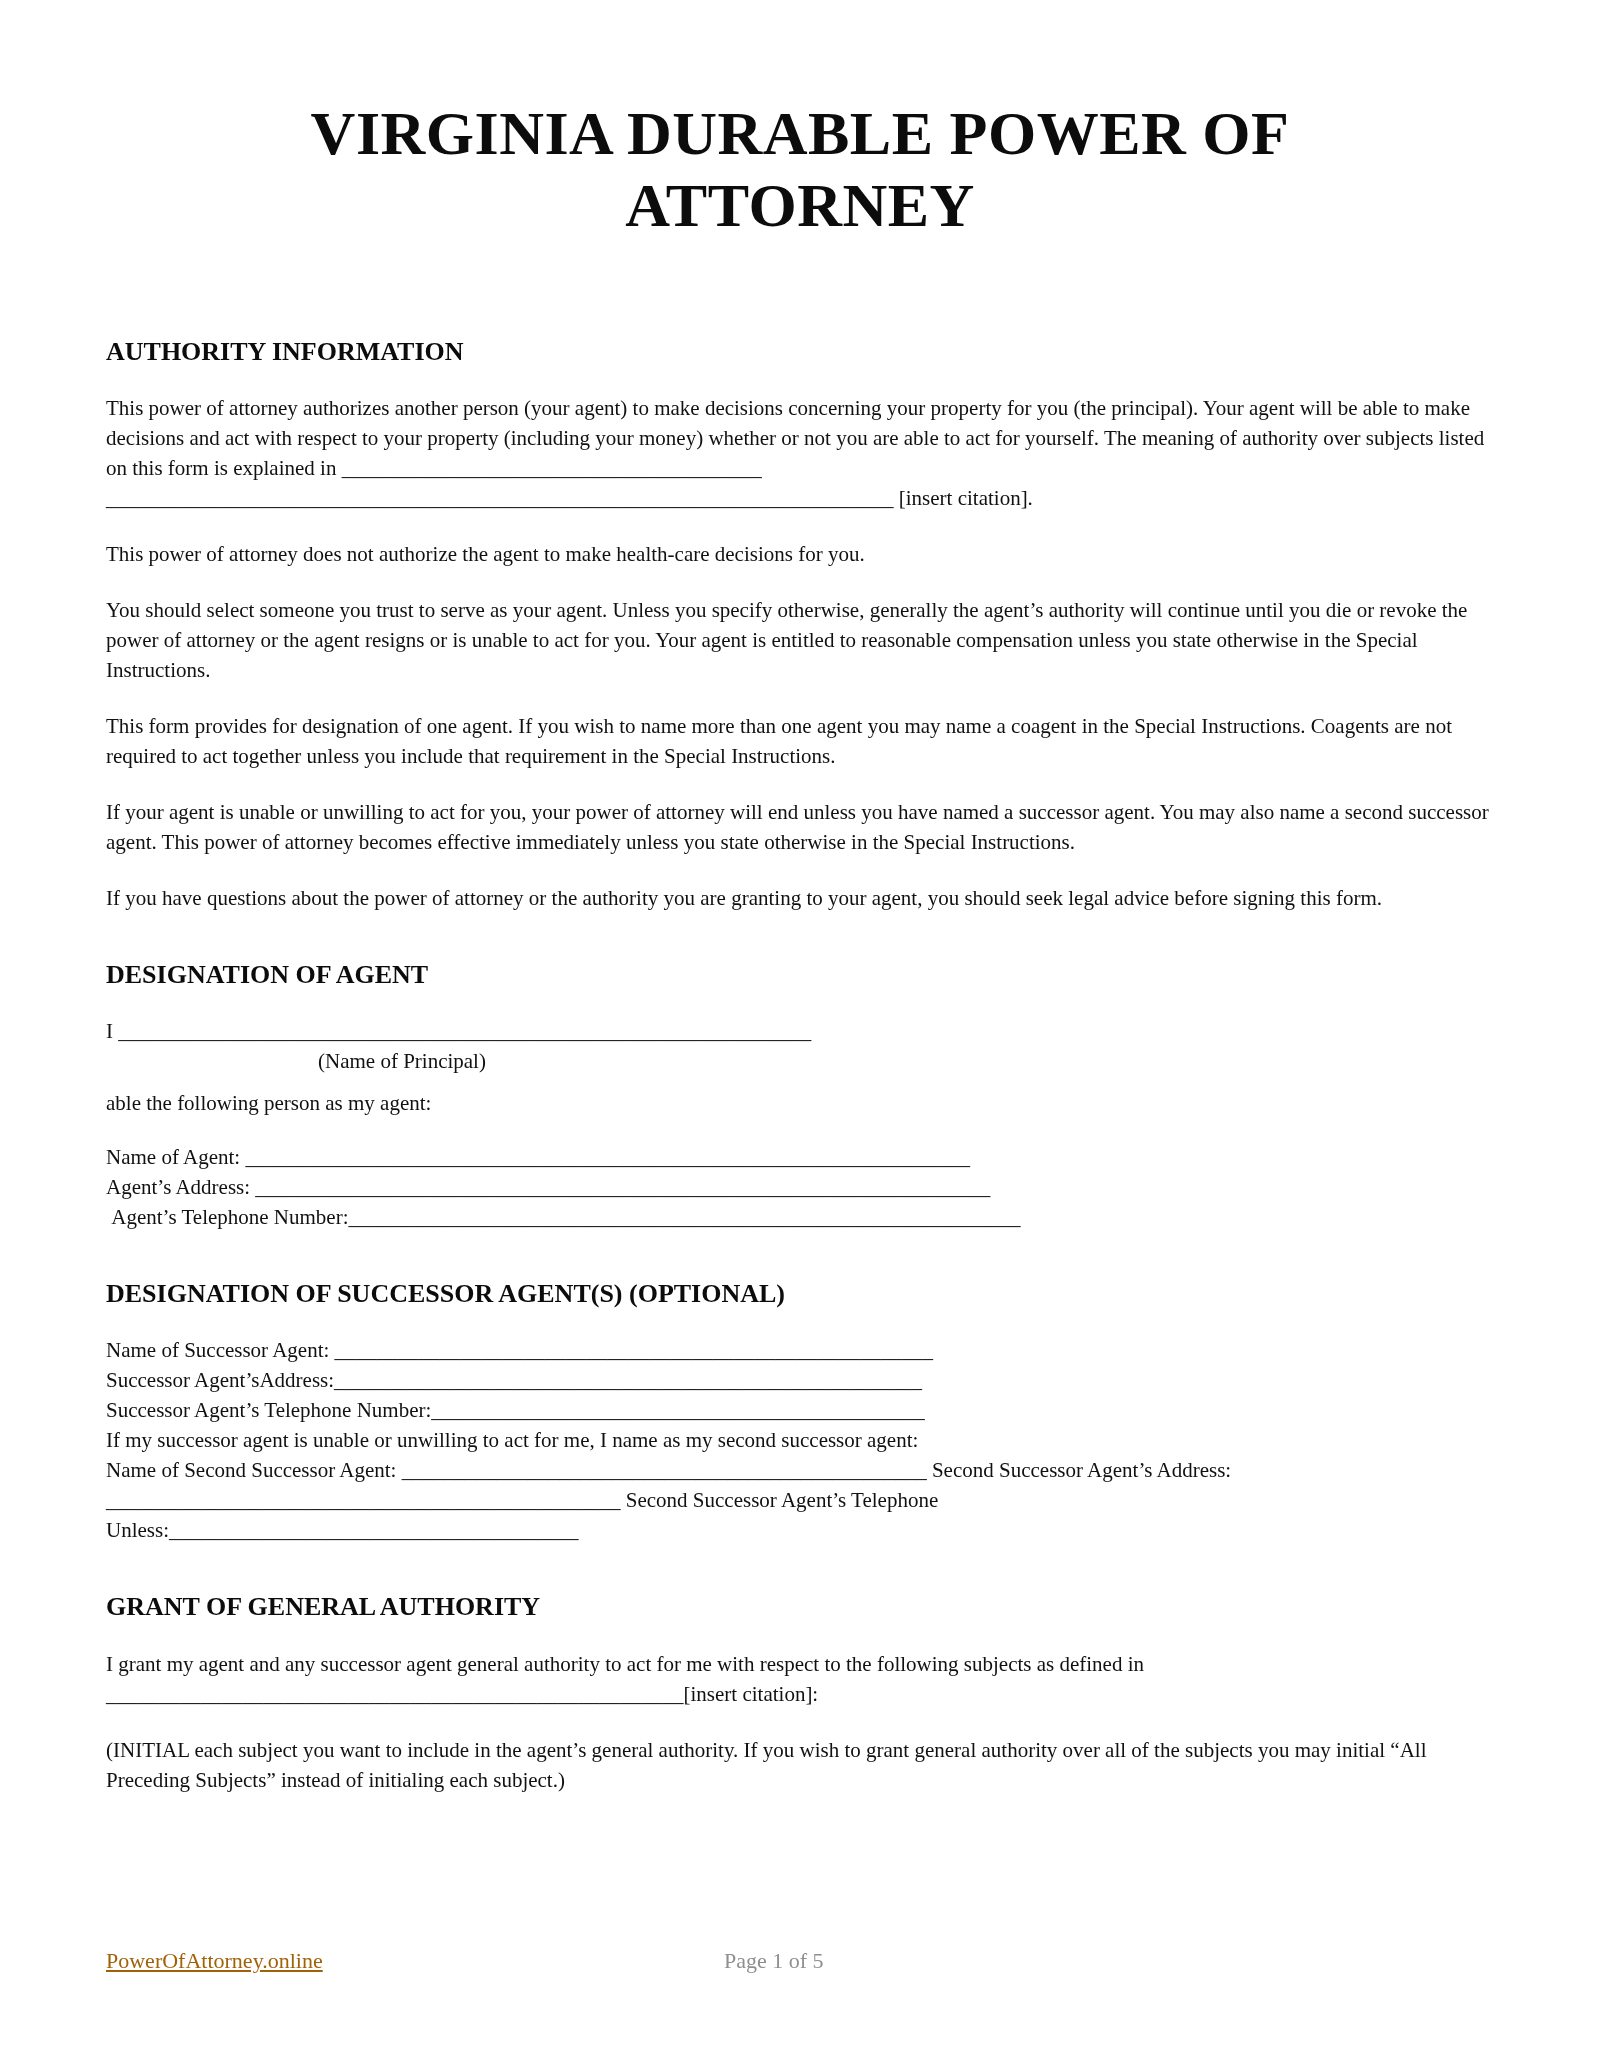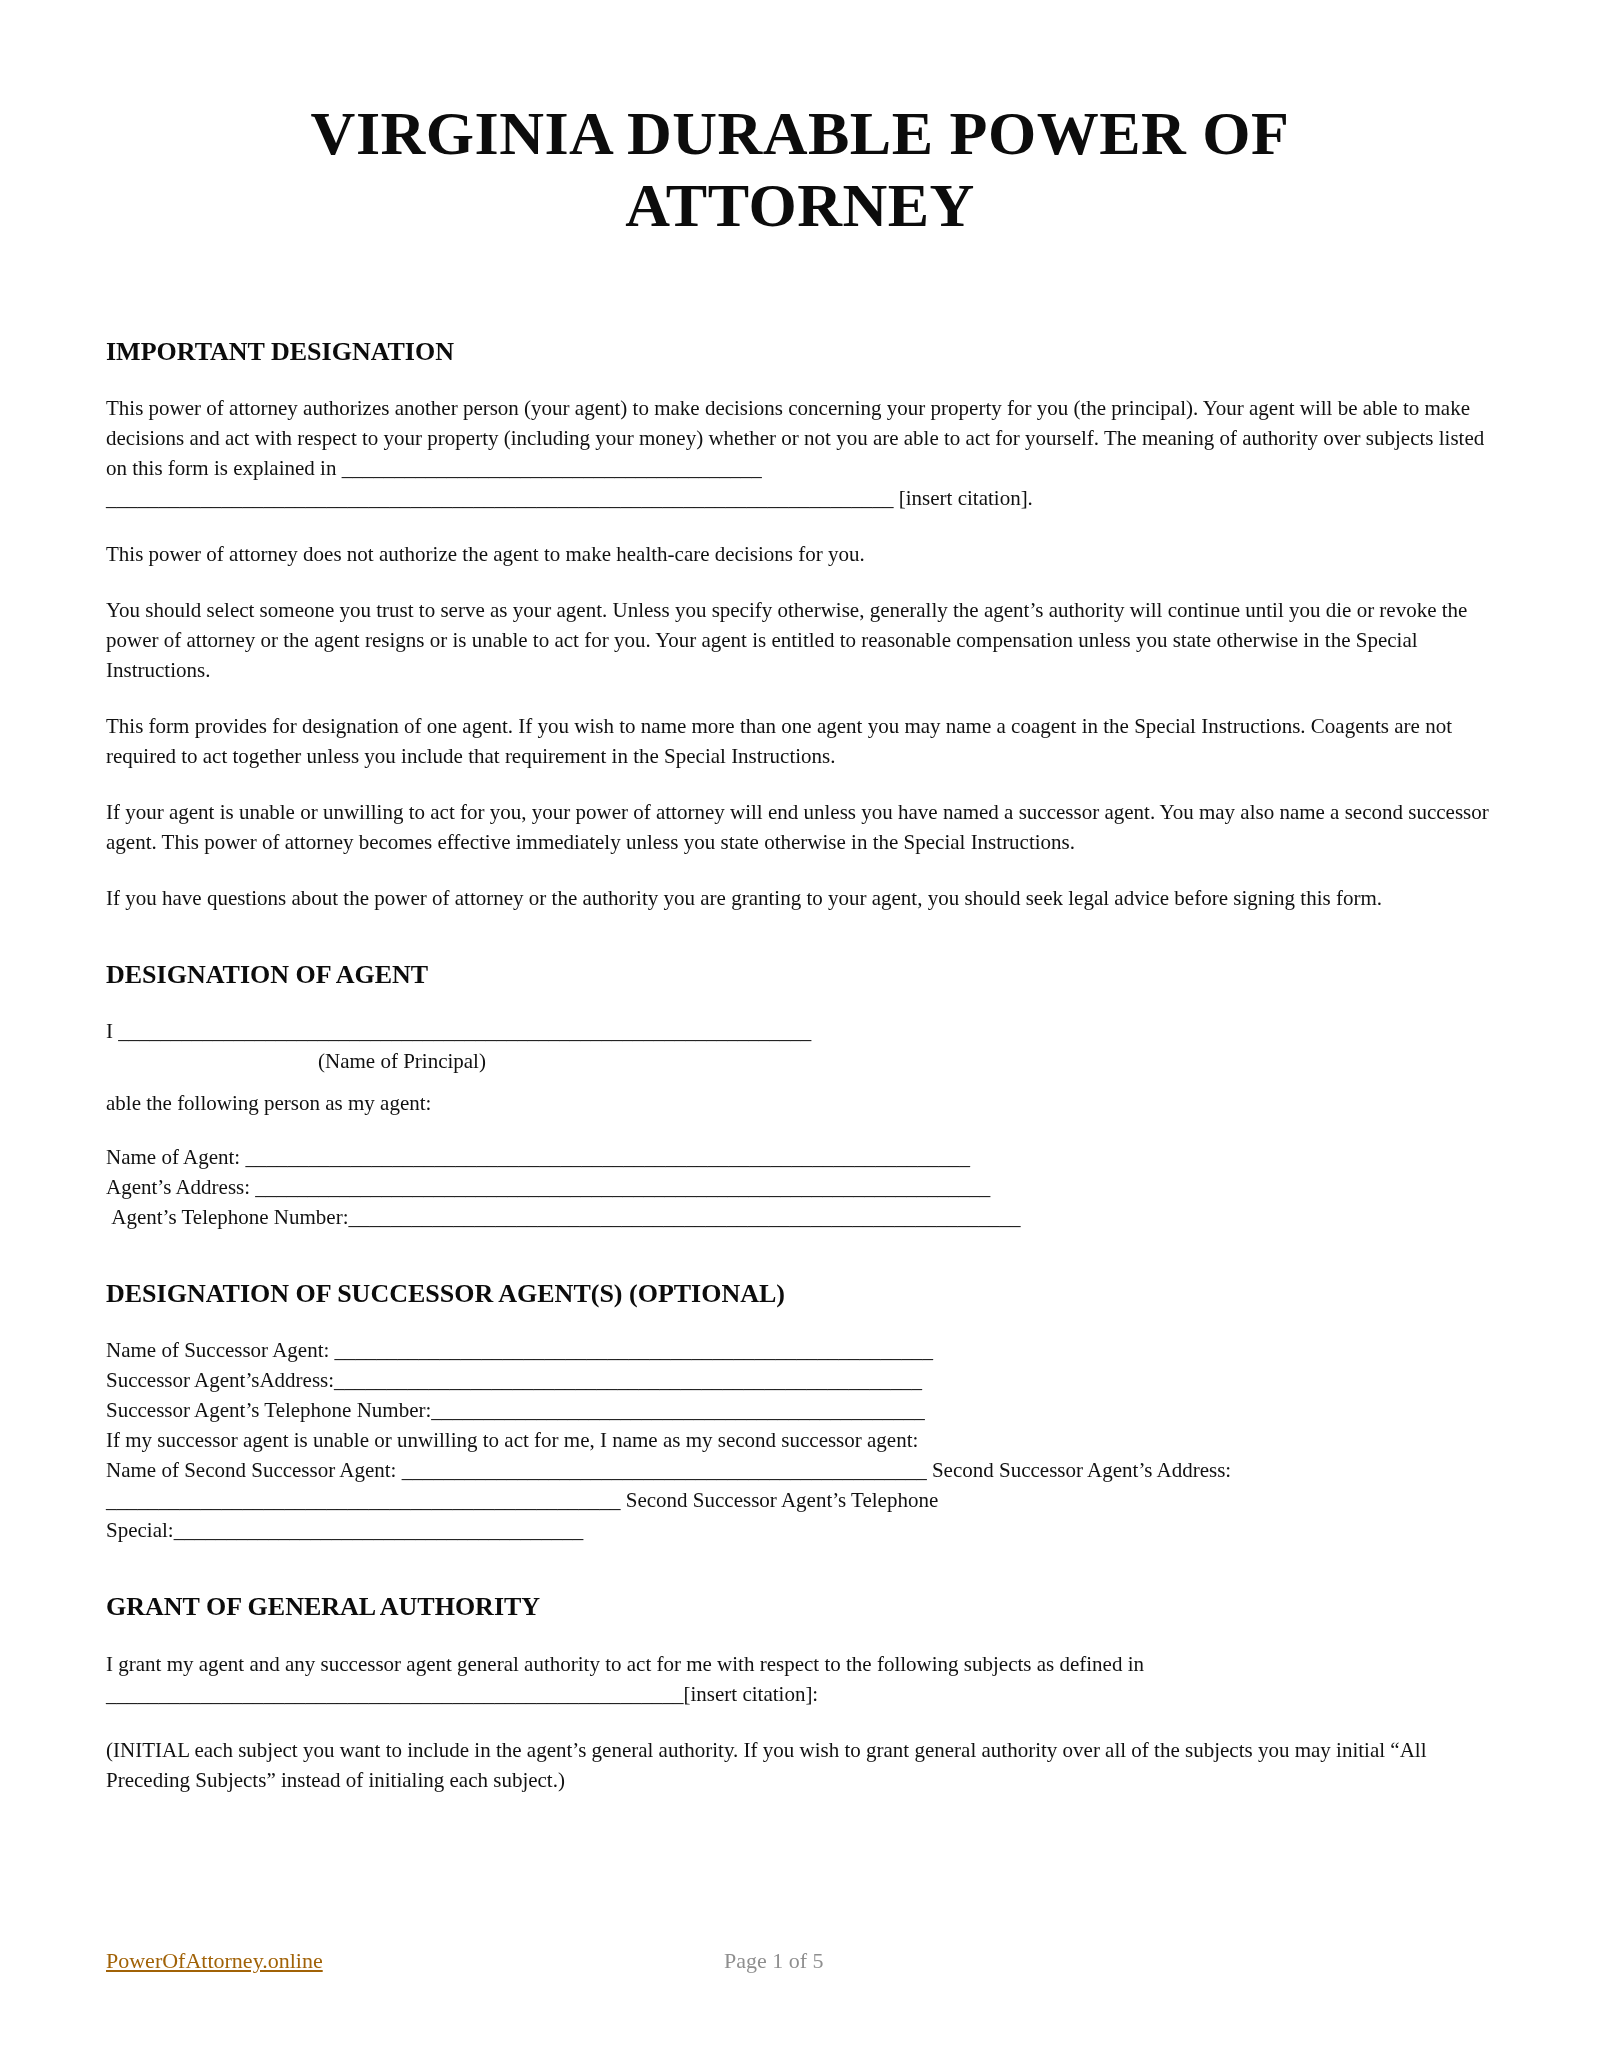--- a/index.html
+++ b/index.html
@@ -92,7 +92,7 @@
   <div class="doc-title">VIRGINIA DURABLE POWER OF
 ATTORNEY</div>
 
-  <h2 class="section-heading" style="margin-top:0">IMPORTANT DESIGNATION</h2>
+  <h2 class="section-heading" style="margin-top:0">AUTHORITY INFORMATION</h2>
 
   <p class="para">This power of attorney authorizes another person (your agent) to make decisions concerning your property for you (the principal). Your agent will be able to make decisions and act with respect to your property (including your money) whether or not you are able to act for yourself. The meaning of authority over subjects listed on this form is explained in ________________________________________
 ___________________________________________________________________________ [insert citation].</p>

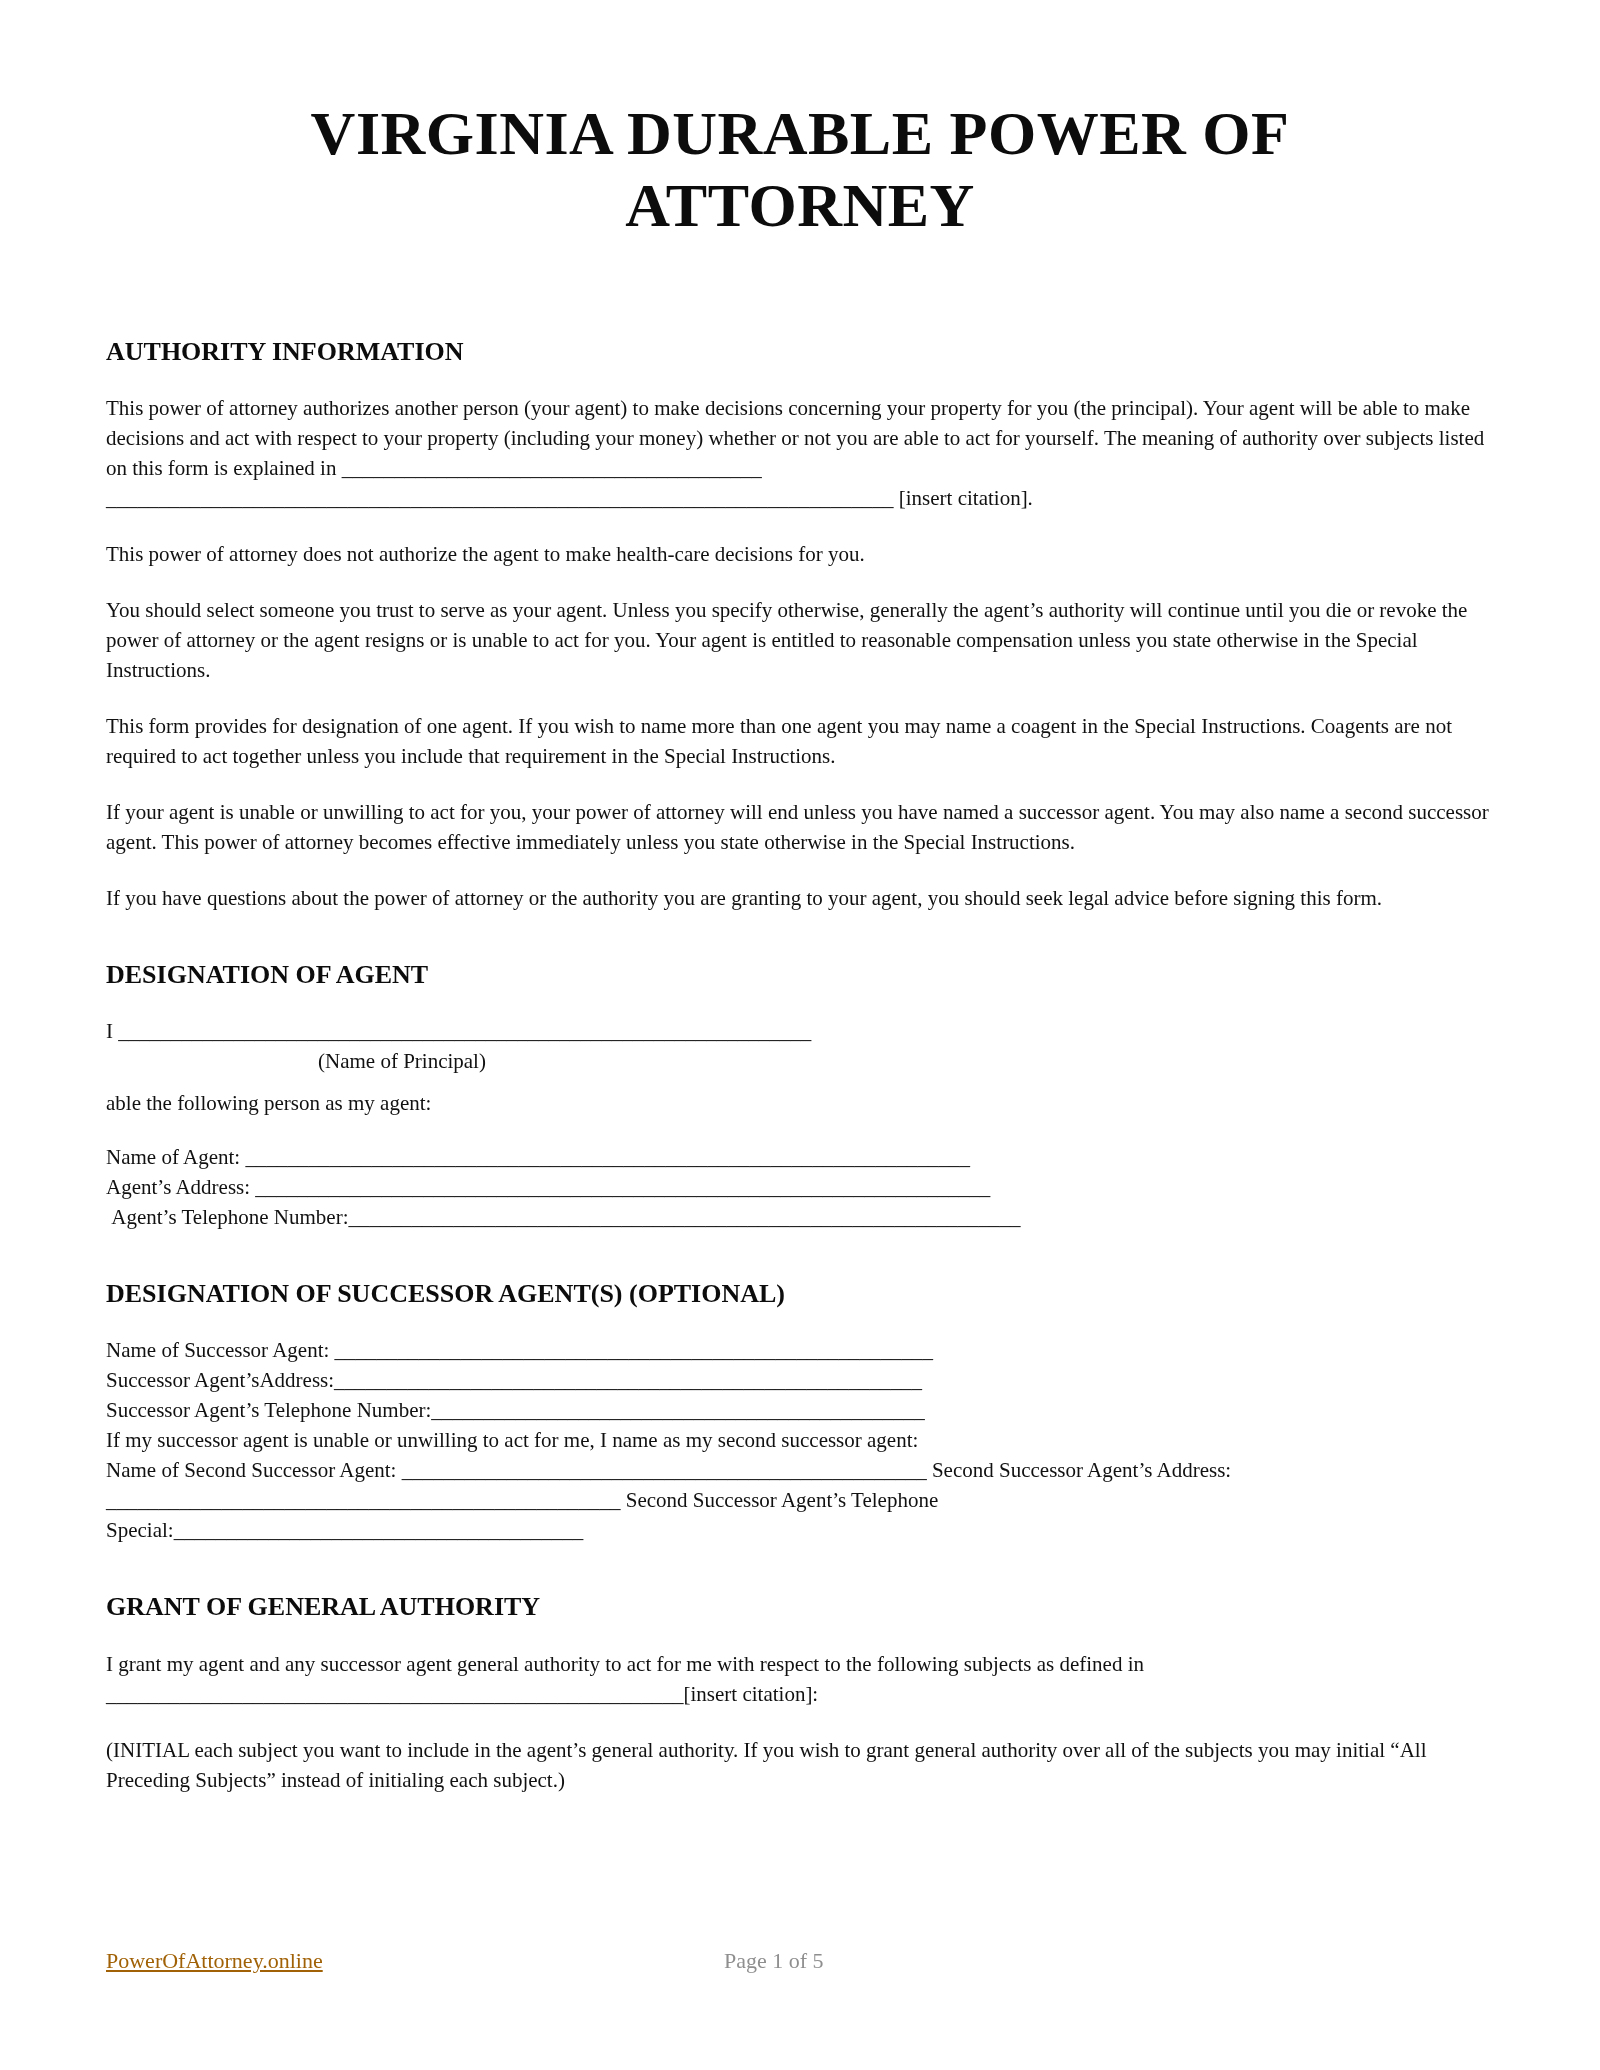--- a/index.html
+++ b/index.html
@@ -123,7 +123,7 @@
     <div class="line">If my successor agent is unable or unwilling to act for me, I name as my second successor agent:</div>
     <div class="line">Name of Second Successor Agent: __________________________________________________ Second Successor Agent’s Address:</div>
     <div class="line">_________________________________________________ Second Successor Agent’s Telephone</div>
-    <div class="line">Special:_______________________________________</div>
+    <div class="line">Unless:_______________________________________</div>
   </div>
 
   <h2 class="section-heading">GRANT OF GENERAL AUTHORITY</h2>

